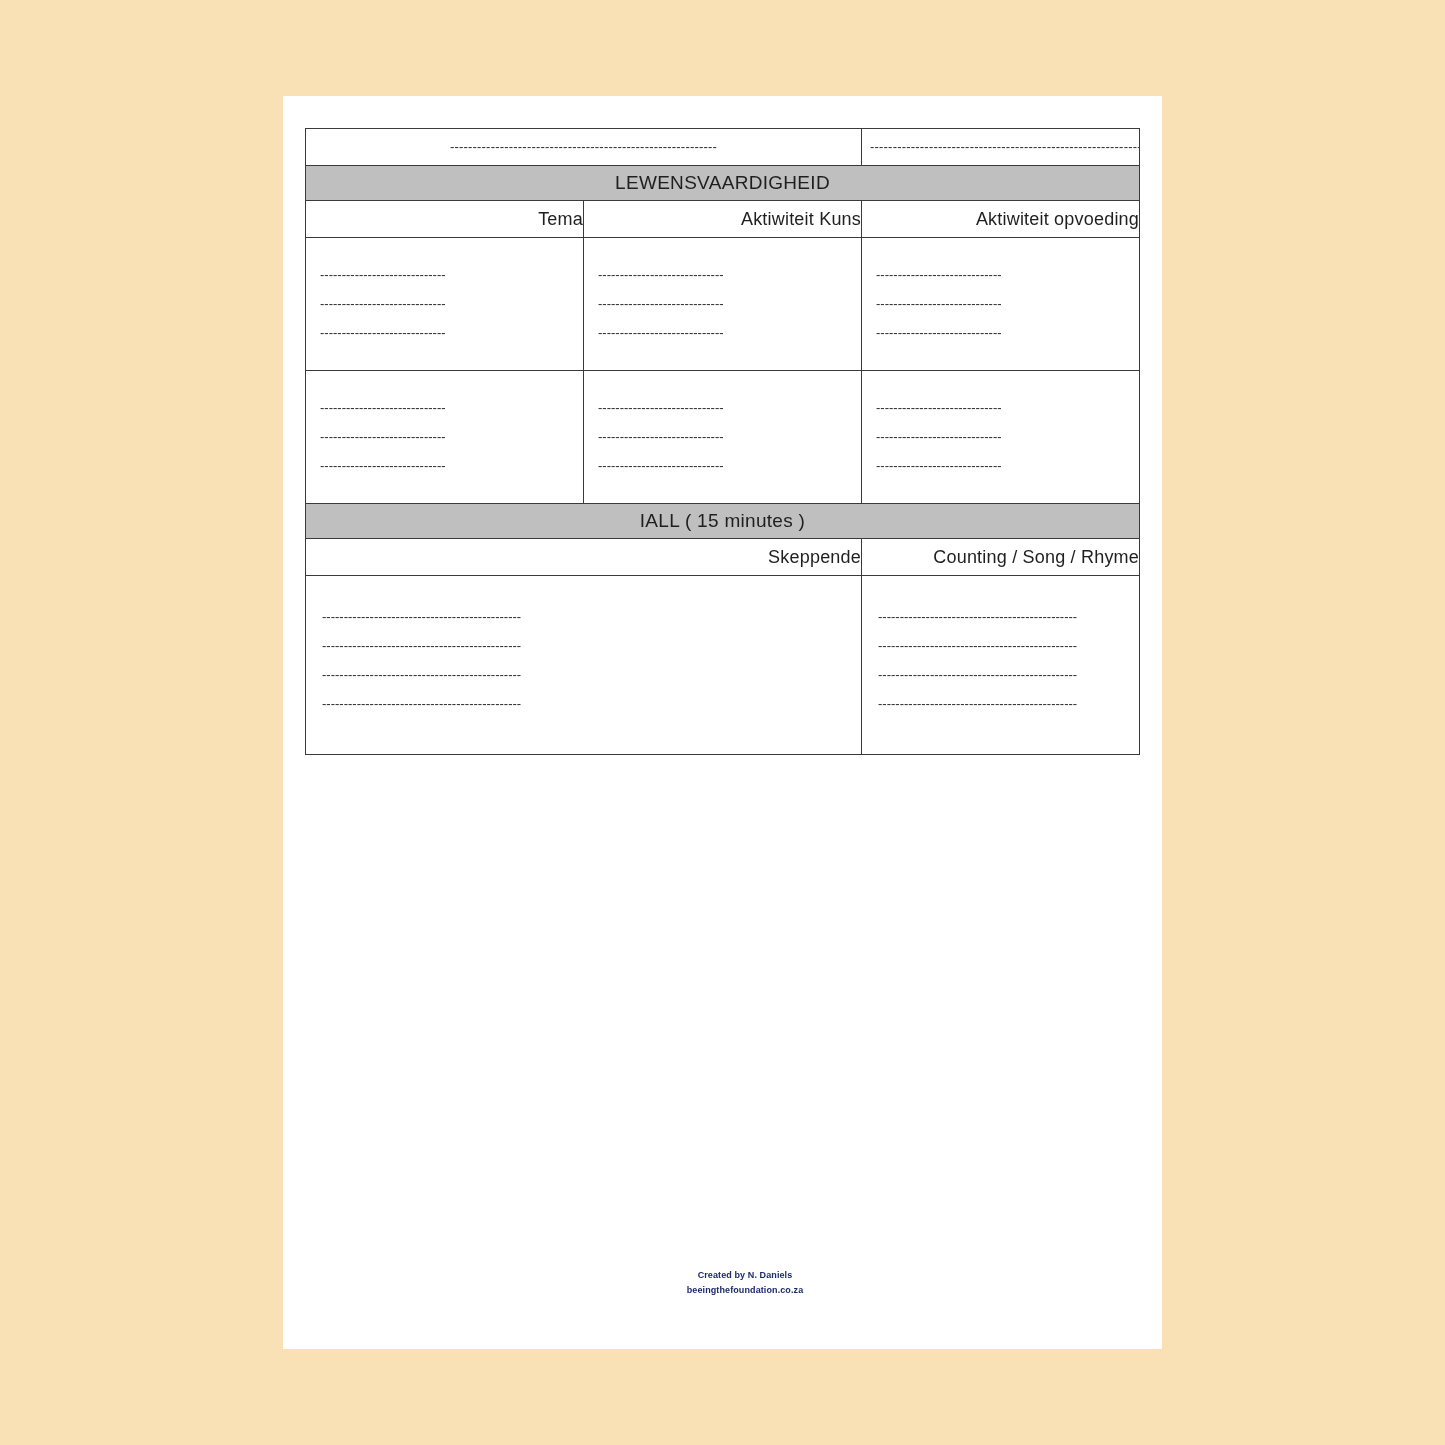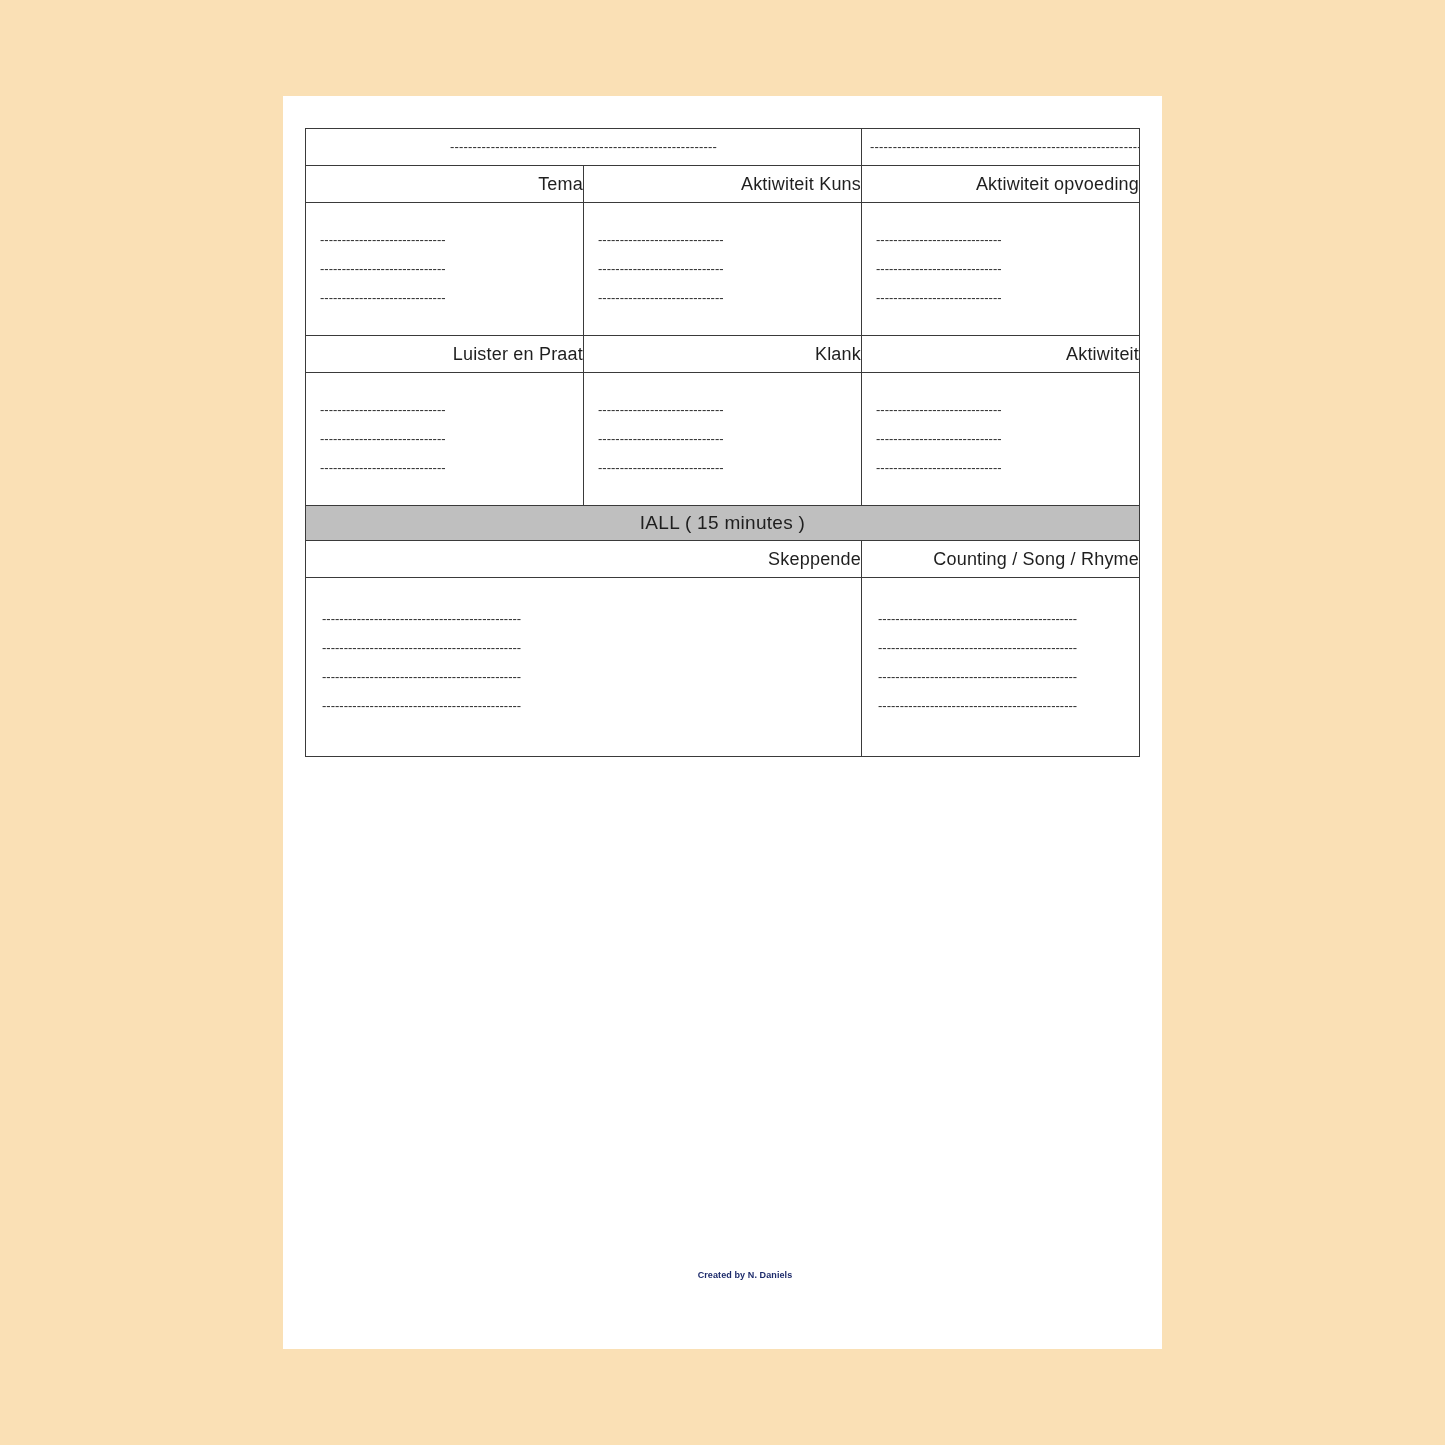--- a/index.html
+++ b/index.html
@@ -116,6 +116,9 @@
       </tr>
 
       <tr>
+        <td colspan="3" class="band">LEWENSVAARDIGHEID</td>
+      </tr>
+      <tr>
         <td class="colhead" style="width:293px">Tema</td>
         <td class="colhead" style="width:302px">Aktiwiteit Kuns</td>
         <td class="colhead" style="width:240px">Aktiwiteit opvoeding</td>

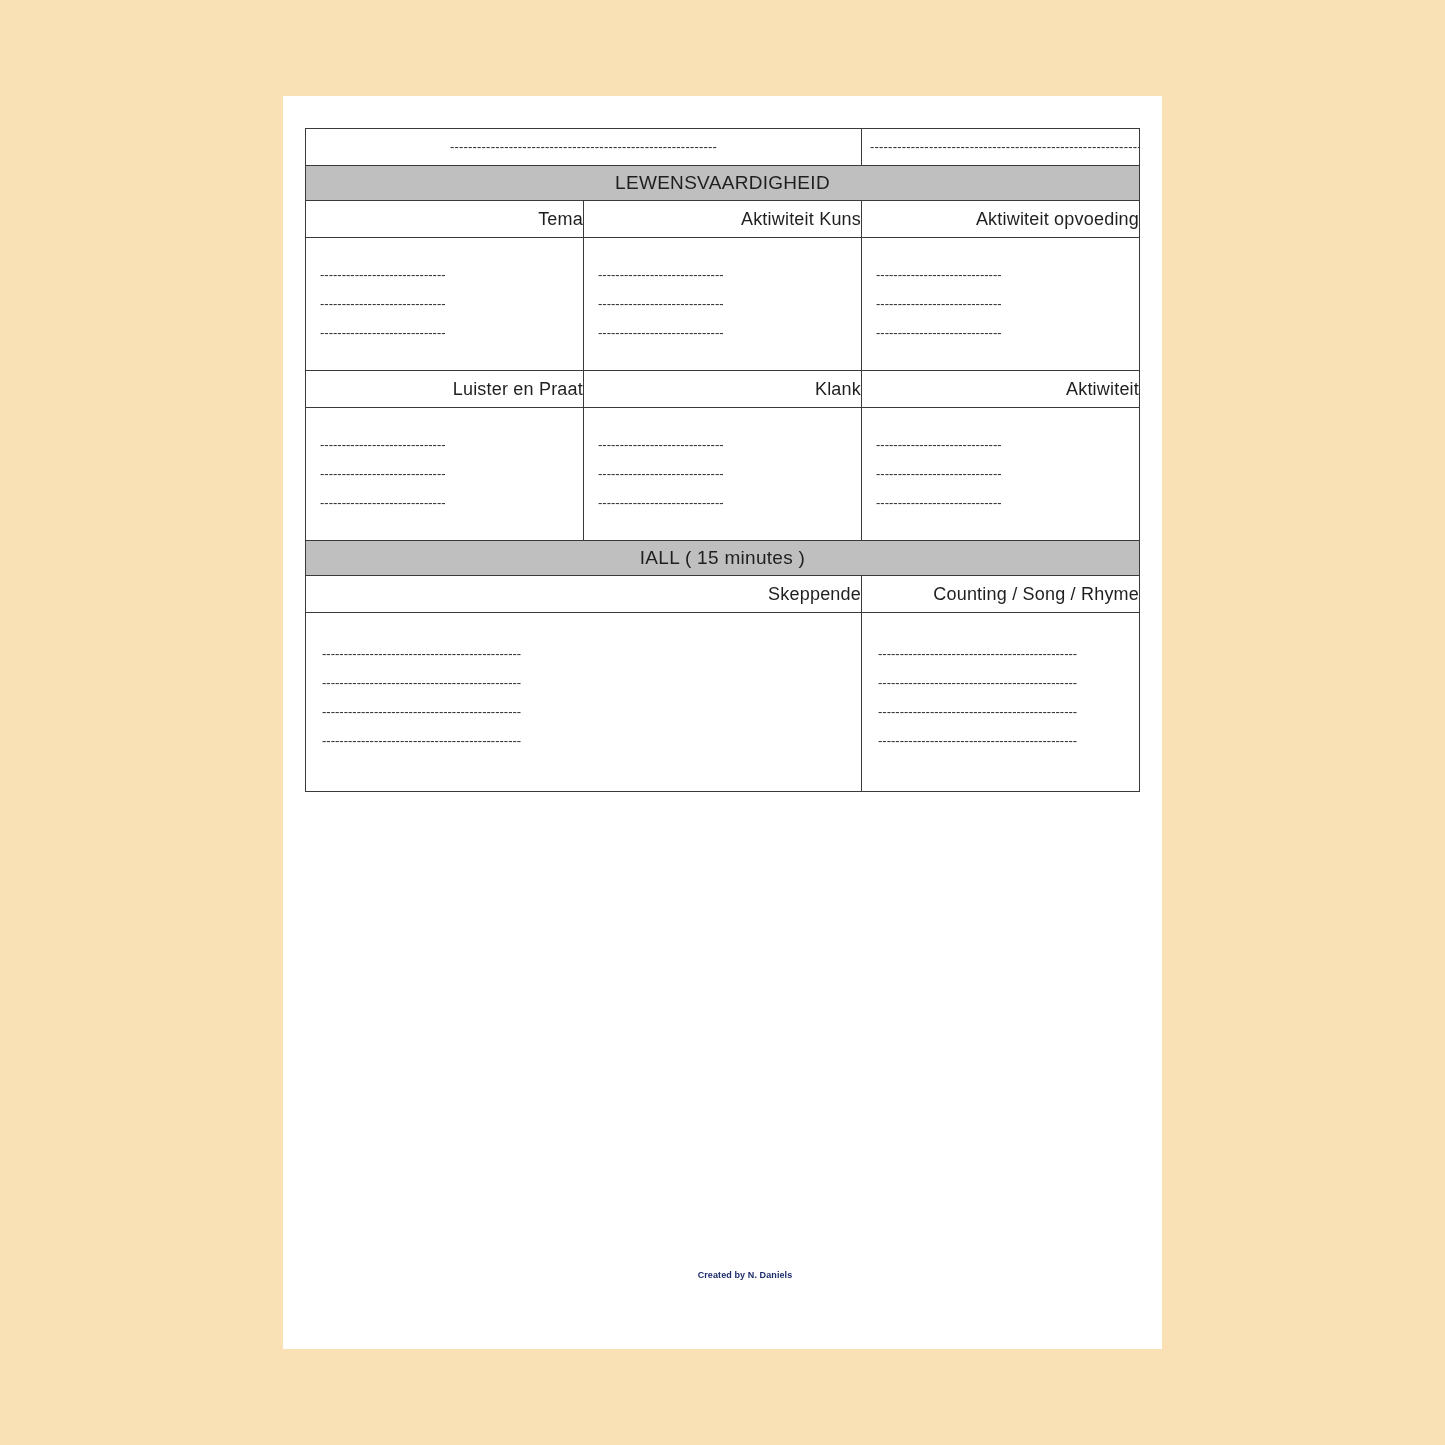--- a/index.html
+++ b/index.html
@@ -142,11 +142,6 @@
       </tr>
 
       <tr>
-        <td class="colhead">Luister en Praat</td>
-        <td class="colhead">Klank</td>
-        <td class="colhead">Aktiwiteit</td>
-      </tr>
-      <tr>
         <td class="writecell">
           <div class="dash">-----------------------------</div>
           <div class="dash">-----------------------------</div>

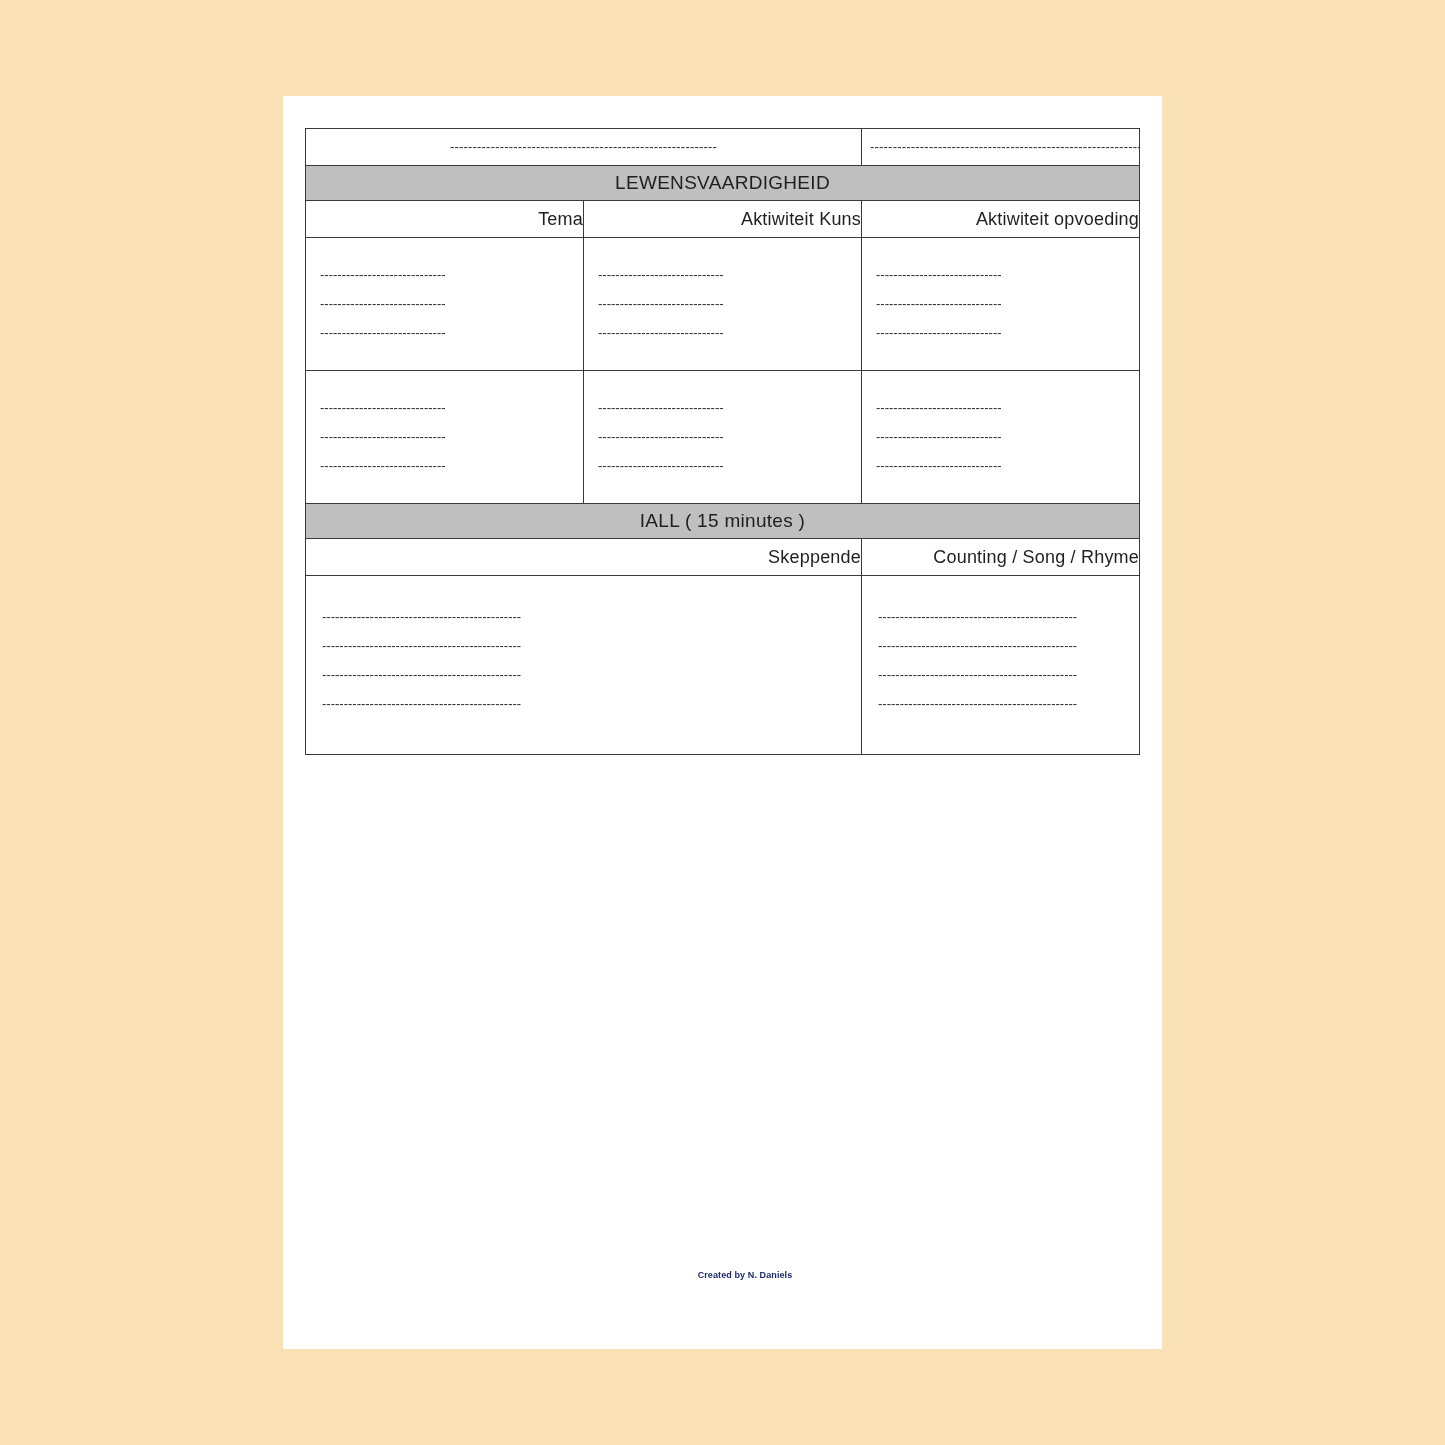--- a/index.html
+++ b/index.html
@@ -187,6 +187,7 @@
 
   <div class="footer">
     <div>Created by N. Daniels</div>
+    <div>beeingthefoundation.co.za</div>
   </div>
 
 </div>

